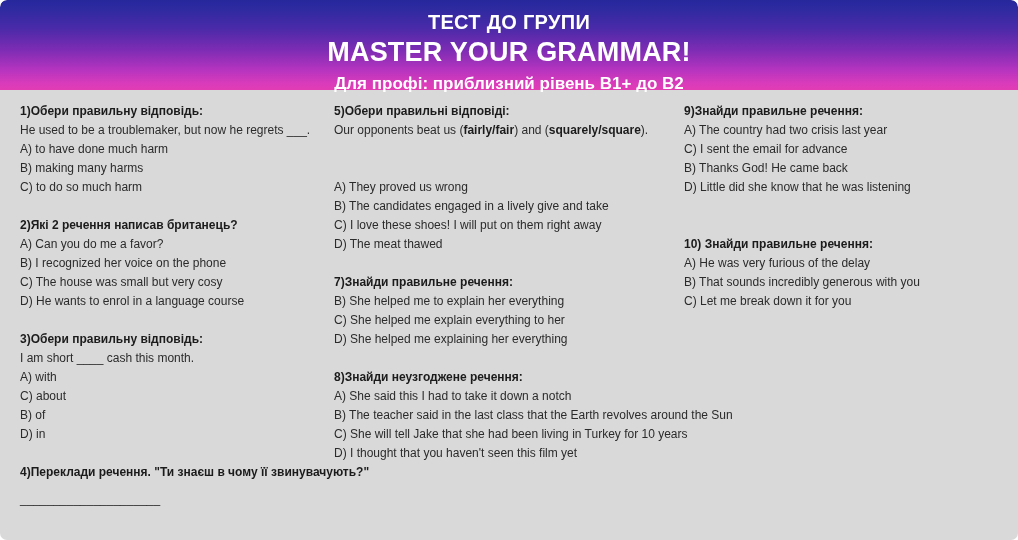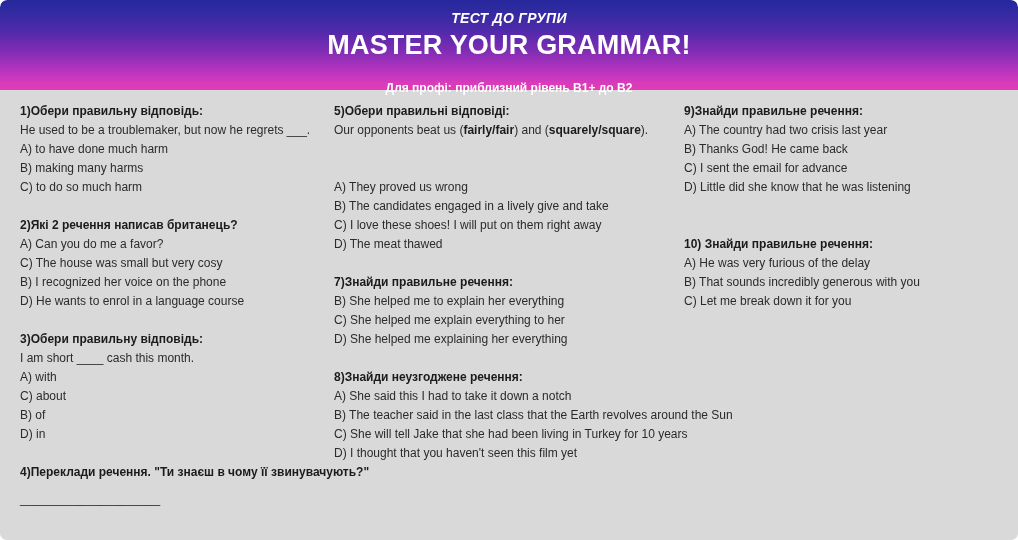--- a/index.html
+++ b/index.html
@@ -52,14 +52,13 @@
 
   .banner-eyebrow {
     color: #ffffff;
-    font-size: 14px;
+    font-size: 20px;
     font-weight: 700;
     letter-spacing: 0.3px;
     line-height: 1.1;
     text-align: center;
     text-transform: uppercase;
     white-space: nowrap;
-    font-style: italic;
   }
 
   .banner-title {

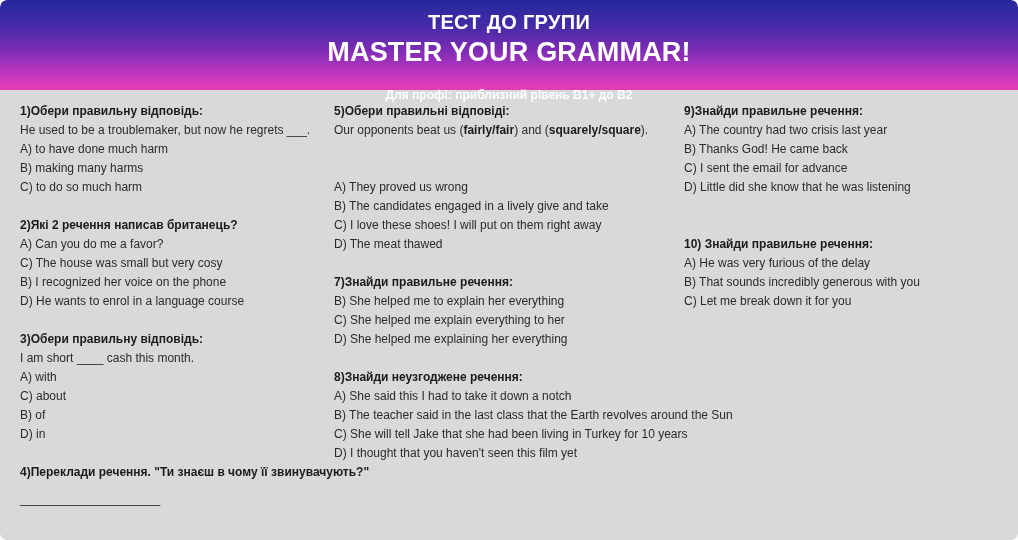--- a/index.html
+++ b/index.html
@@ -75,10 +75,10 @@
 
   .banner-sub {
     color: #ffffff;
-    font-size: 12px;
+    font-size: 17px;
     font-weight: 700;
     line-height: 1.1;
-    margin-top: 21px;
+    margin-top: 7px;
     text-align: center;
     white-space: nowrap;
   }

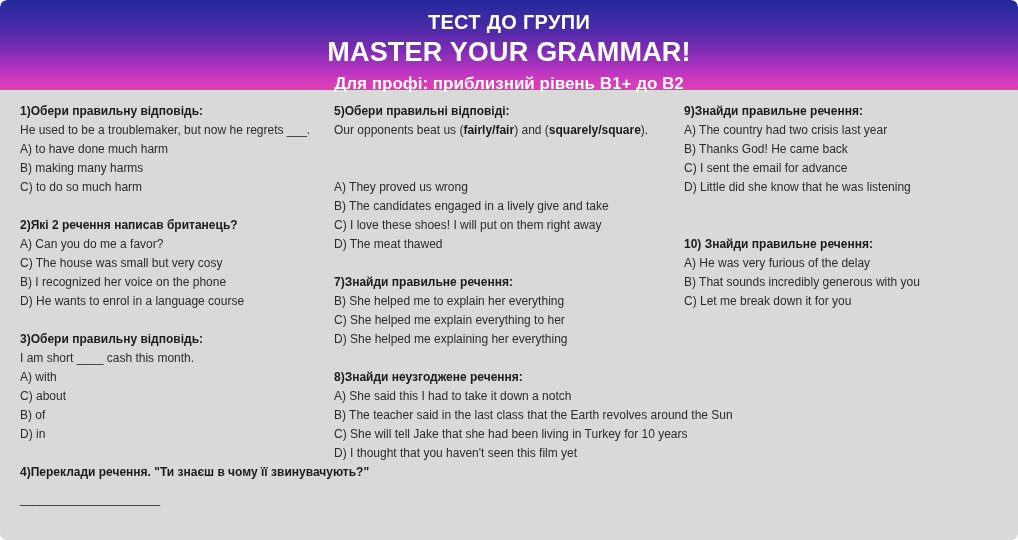--- a/index.html
+++ b/index.html
@@ -228,8 +228,8 @@
       <div class="question">
         <div class="q-prompt">9)Знайди правильне речення:</div>
         <div class="q-option">A) The country had two crisis last year</div>
+        <div class="q-option">C) I sent the email for advance</div>
         <div class="q-option">B) Thanks God! He came back</div>
-        <div class="q-option">C) I sent the email for advance</div>
         <div class="q-option">D) Little did she know that he was listening</div>
       </div>
 

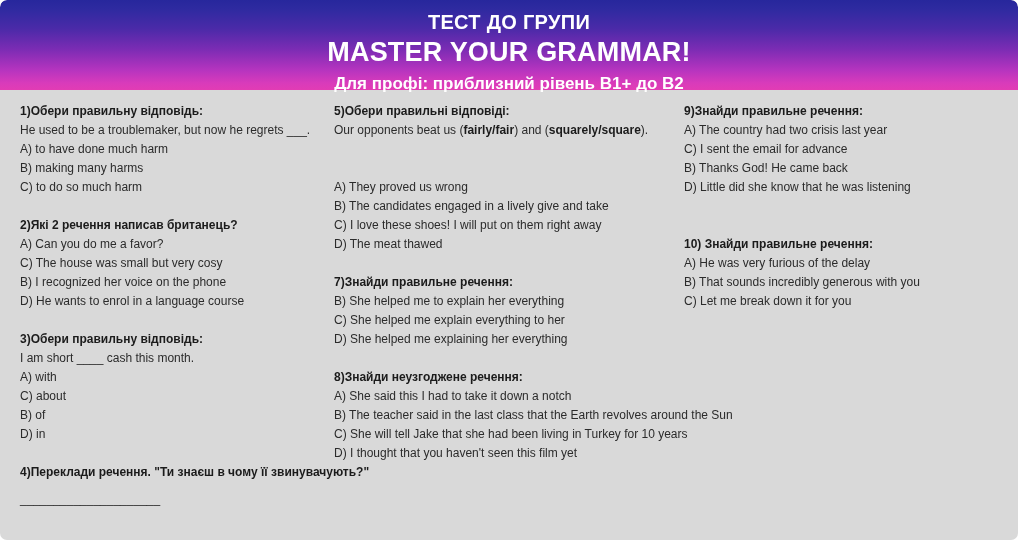--- a/index.html
+++ b/index.html
@@ -169,8 +169,8 @@
       <div class="question">
         <div class="q-prompt">2)Які 2 речення написав британець?</div>
         <div class="q-option">A) Can you do me a favor?</div>
+        <div class="q-option">B) I recognized her voice on the phone</div>
         <div class="q-option">C) The house was small but very cosy</div>
-        <div class="q-option">B) I recognized her voice on the phone</div>
         <div class="q-option">D) He wants to enrol in a language course</div>
       </div>
 

